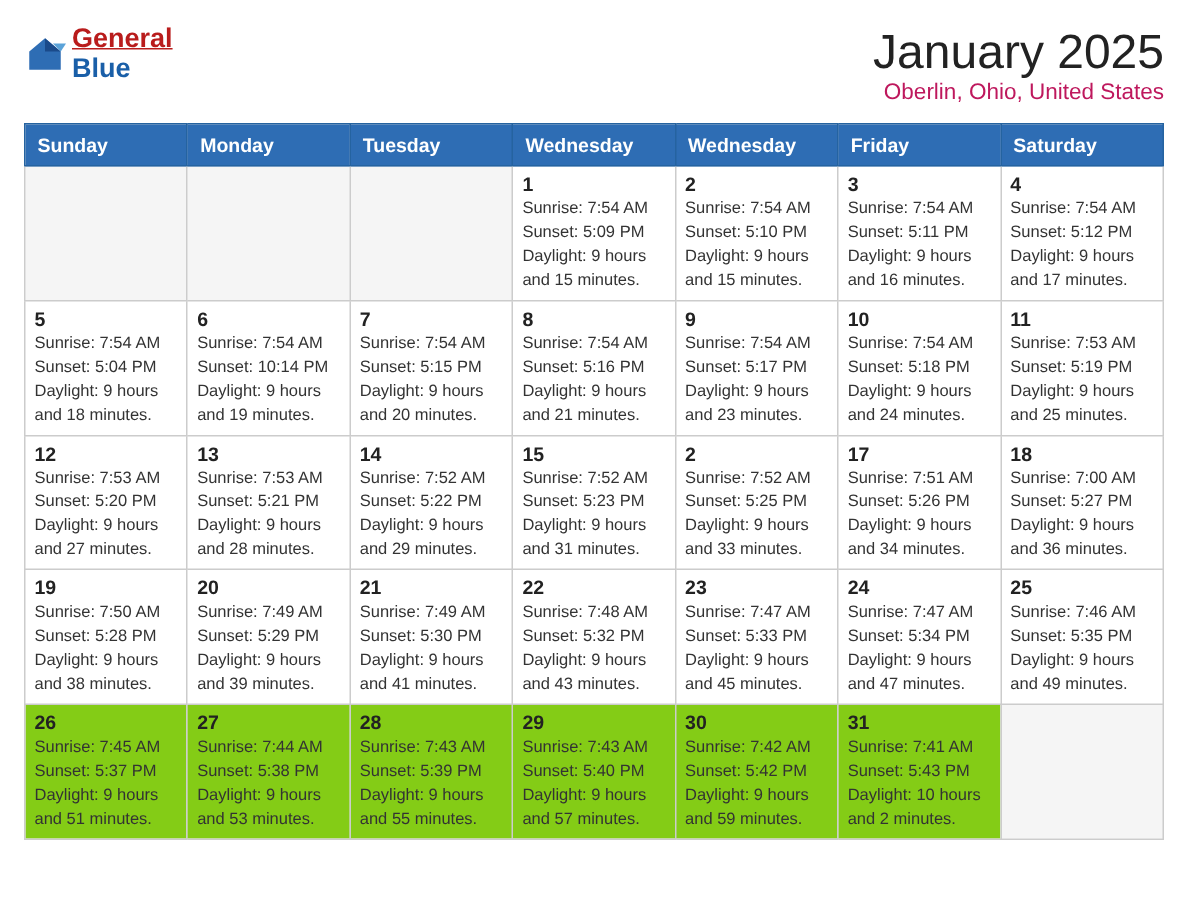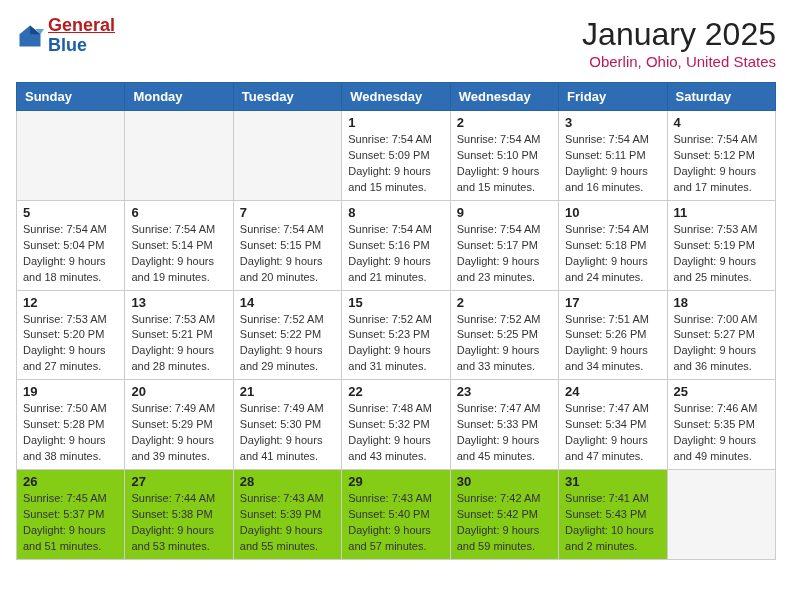--- a/index.html
+++ b/index.html
@@ -167,7 +167,7 @@
         <td>
           <div class="day-number">6</div>
           <div class="day-info">Sunrise: 7:54 AM
-Sunset: 5:14 PM
+Sunset: 10:14 PM
 Daylight: 9 hours
 and 19 minutes.</div>
         </td>

